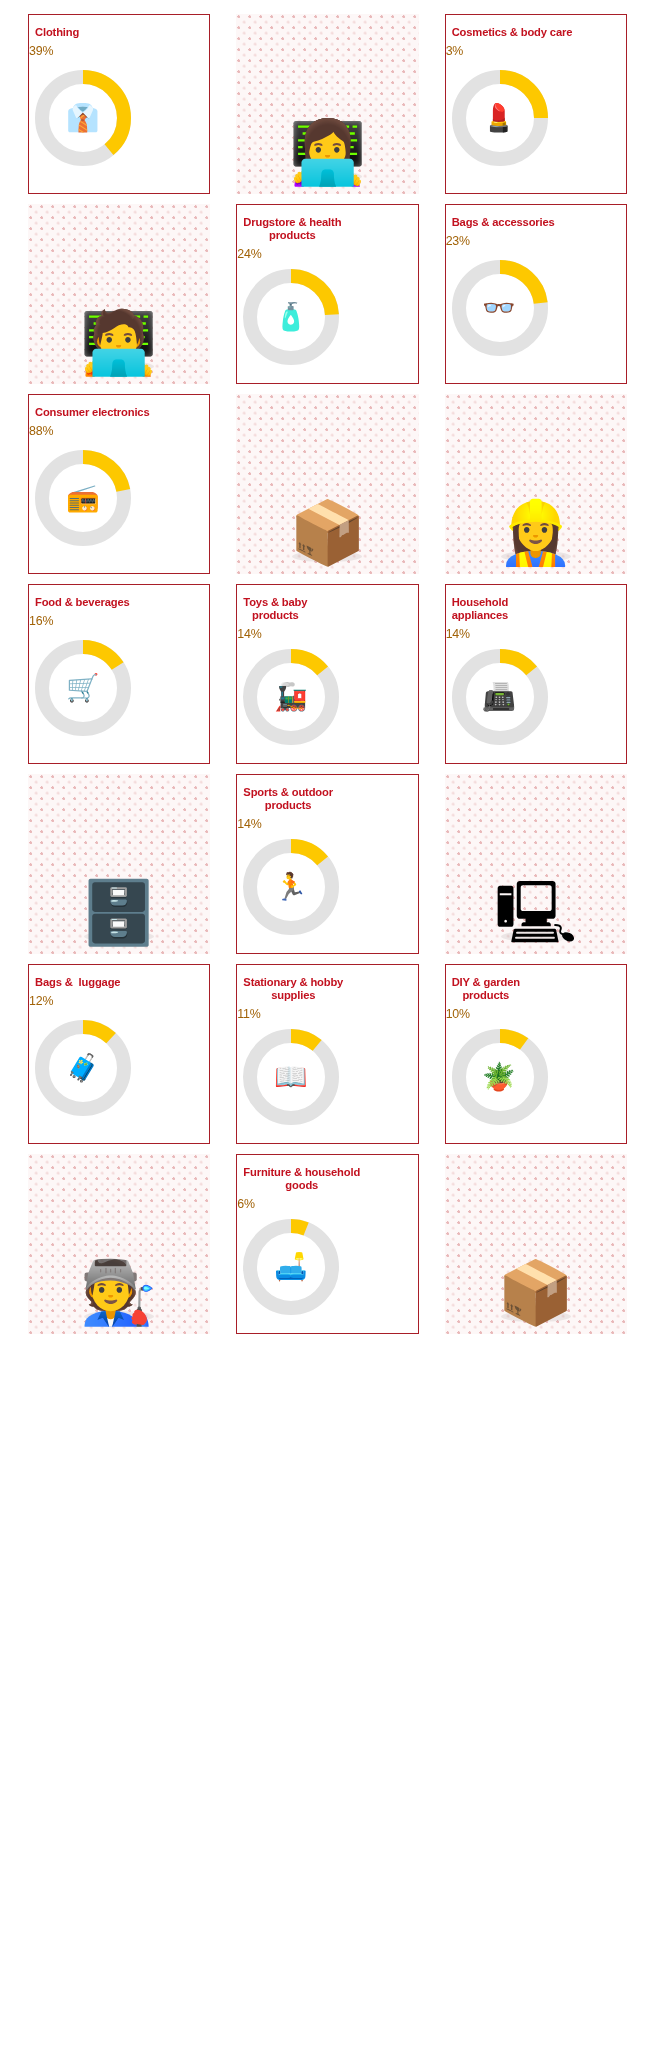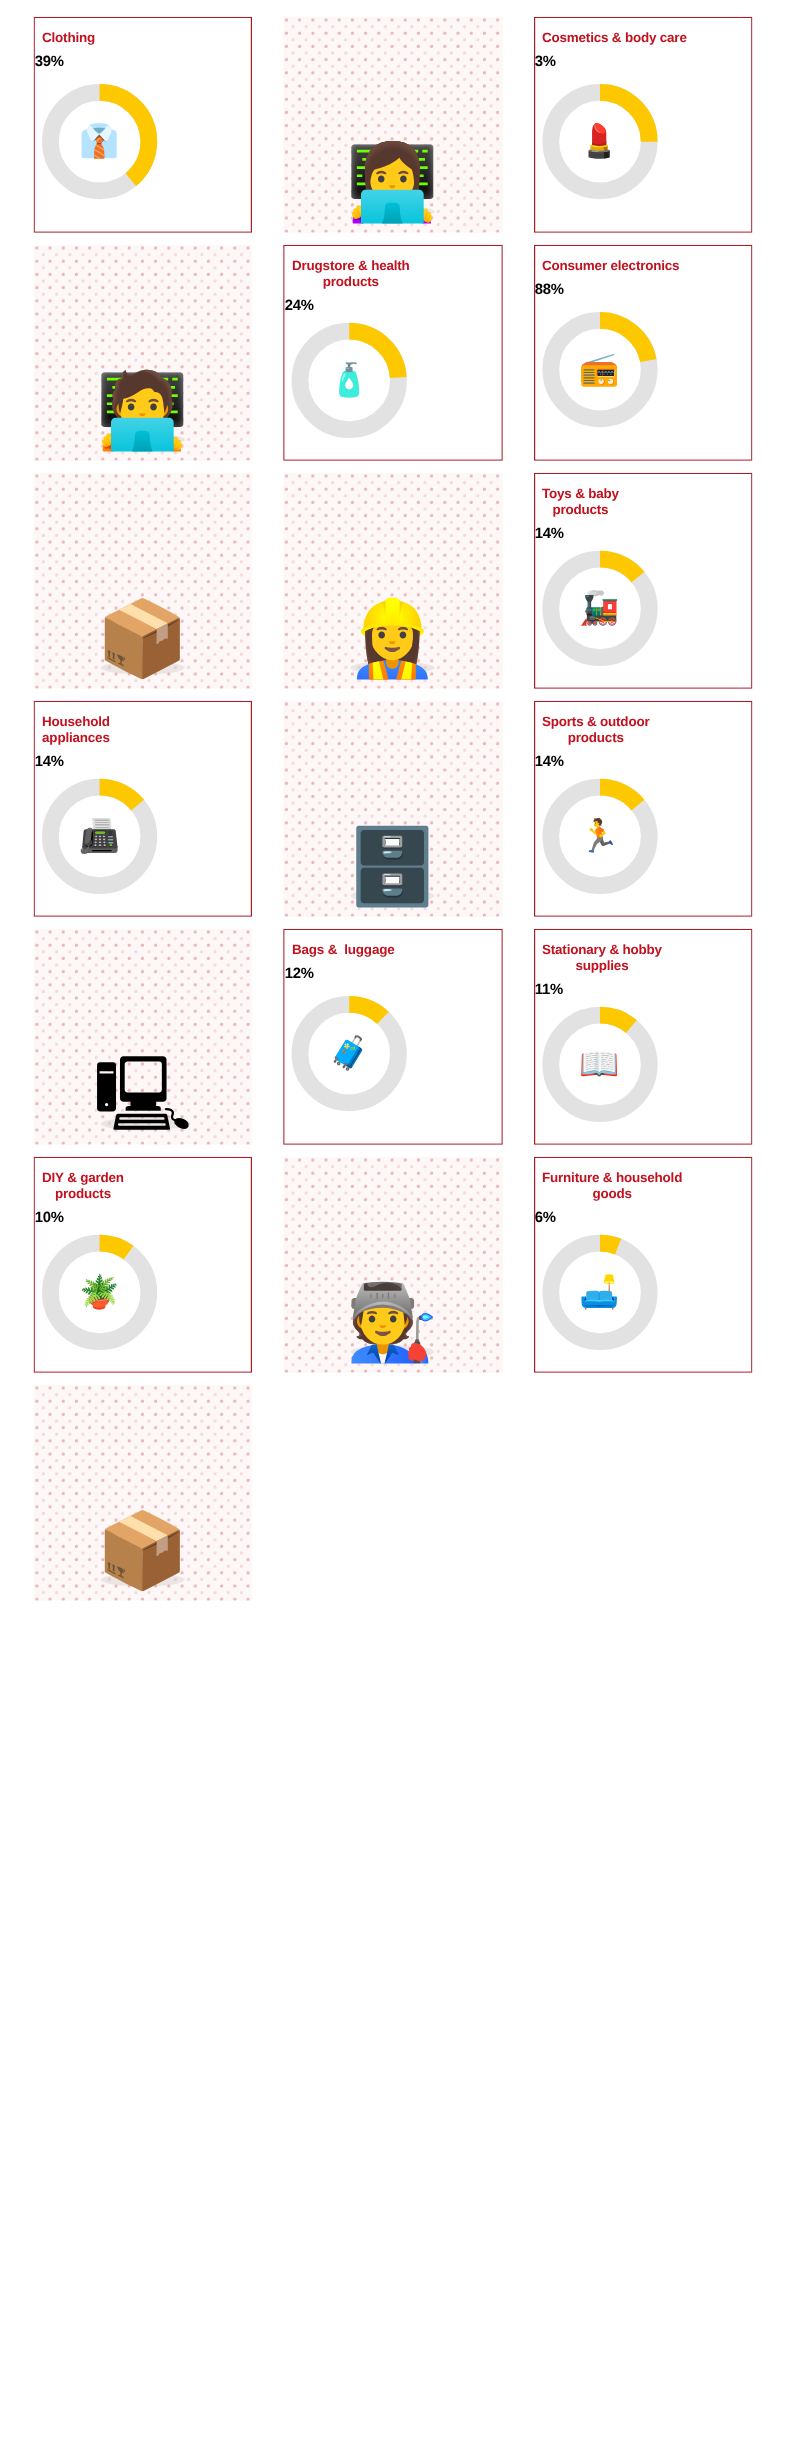--- a/index.html
+++ b/index.html
@@ -50,9 +50,9 @@
     white-space: pre-wrap;
   }
   .stat-pct {
-    color: #000000;
+    color: #a16207;
     font-size: 12.4px;
-    font-weight: bold;
+    font-weight: normal;
     margin-top: 5px;
     letter-spacing: -0.2px;
   }

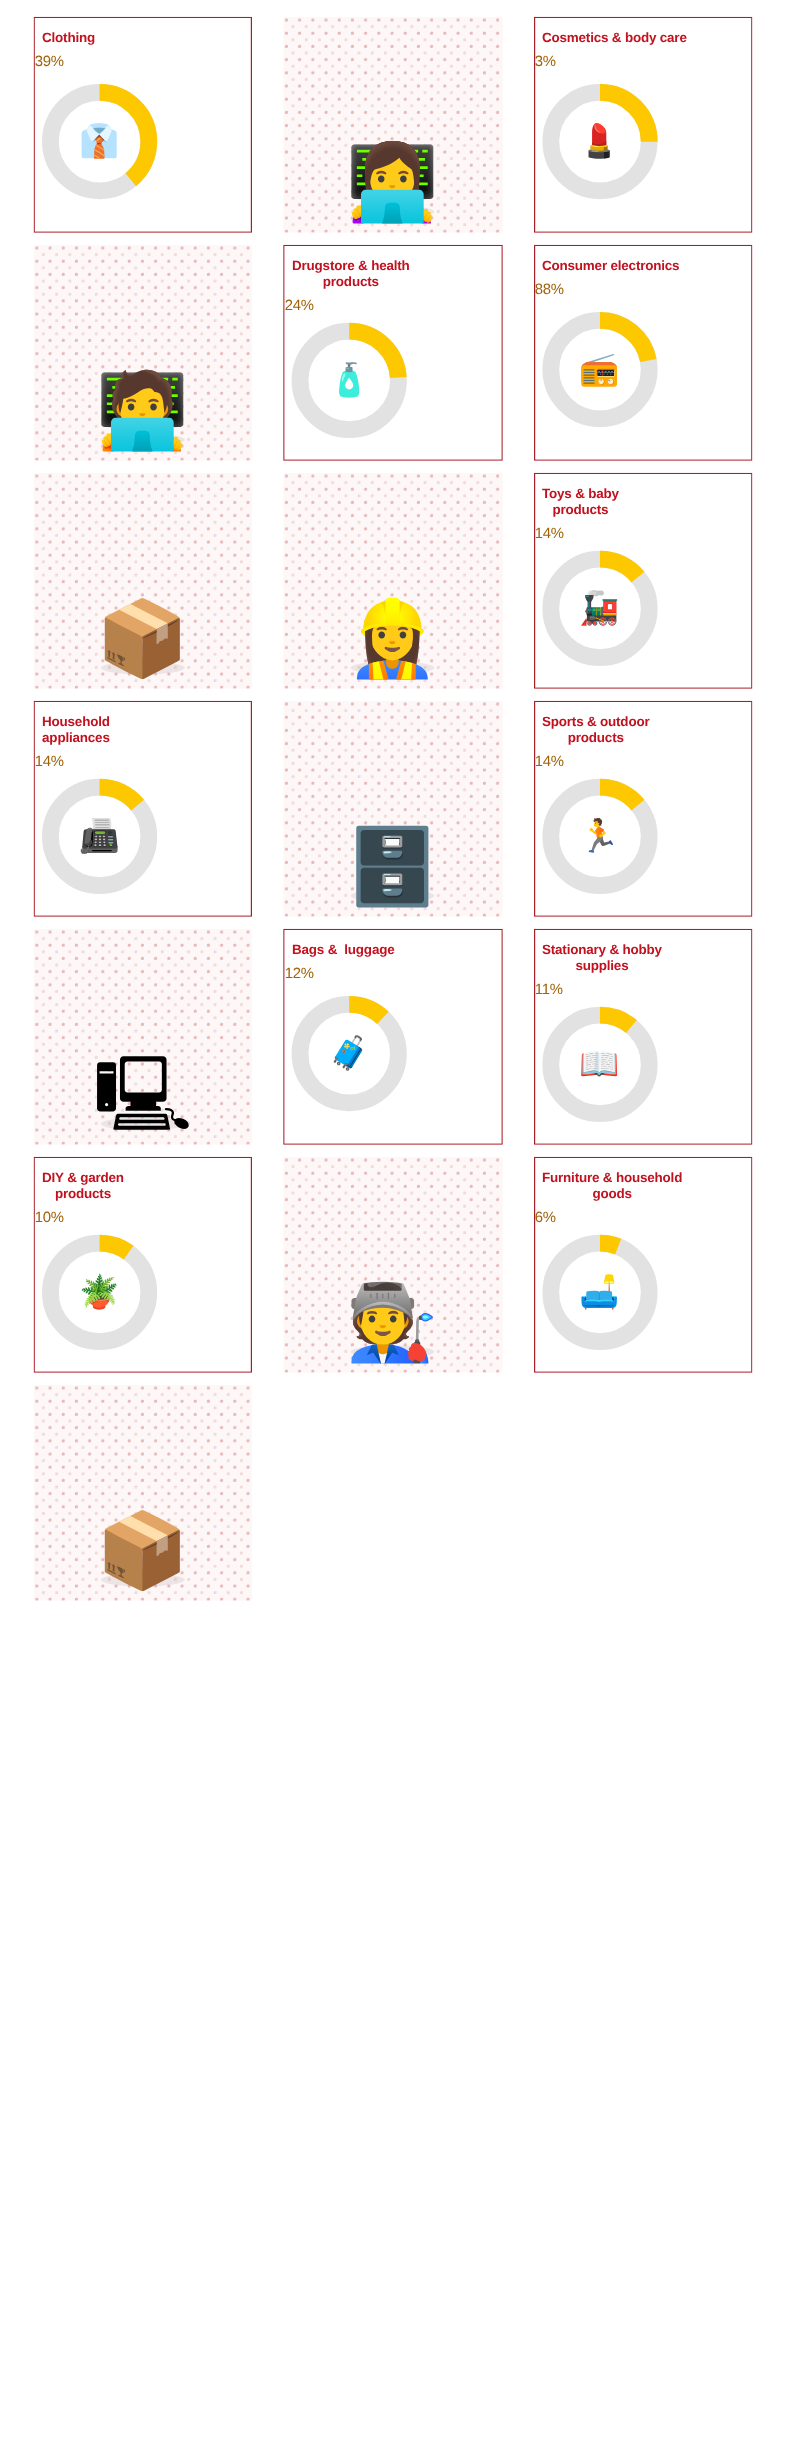--- a/index.html
+++ b/index.html
@@ -172,6 +172,20 @@
       </div>
       <div class="cell">
         <div class="stat-card">
+          <div class="stat-title">Bags &amp; accessories</div>
+          <div class="stat-pct">23%</div>
+          <div class="donut-wrap">
+
+  <svg viewBox="0 0 108 108">
+    <circle cx="54" cy="54" r="41" fill="none" stroke="#e2e2e2" stroke-width="14"></circle>
+    <circle cx="54" cy="54" r="41" fill="none" stroke="#fdc800" stroke-width="14" stroke-dasharray="59.25043744670349 198.3601601476595" transform="rotate(-90 54 54)"></circle>
+  </svg>
+            <div class="donut-emoji">👓</div>
+          </div>
+        </div>
+      </div>
+      <div class="cell">
+        <div class="stat-card">
           <div class="stat-title">Consumer electronics</div>
           <div class="stat-pct">88%</div>
           <div class="donut-wrap">

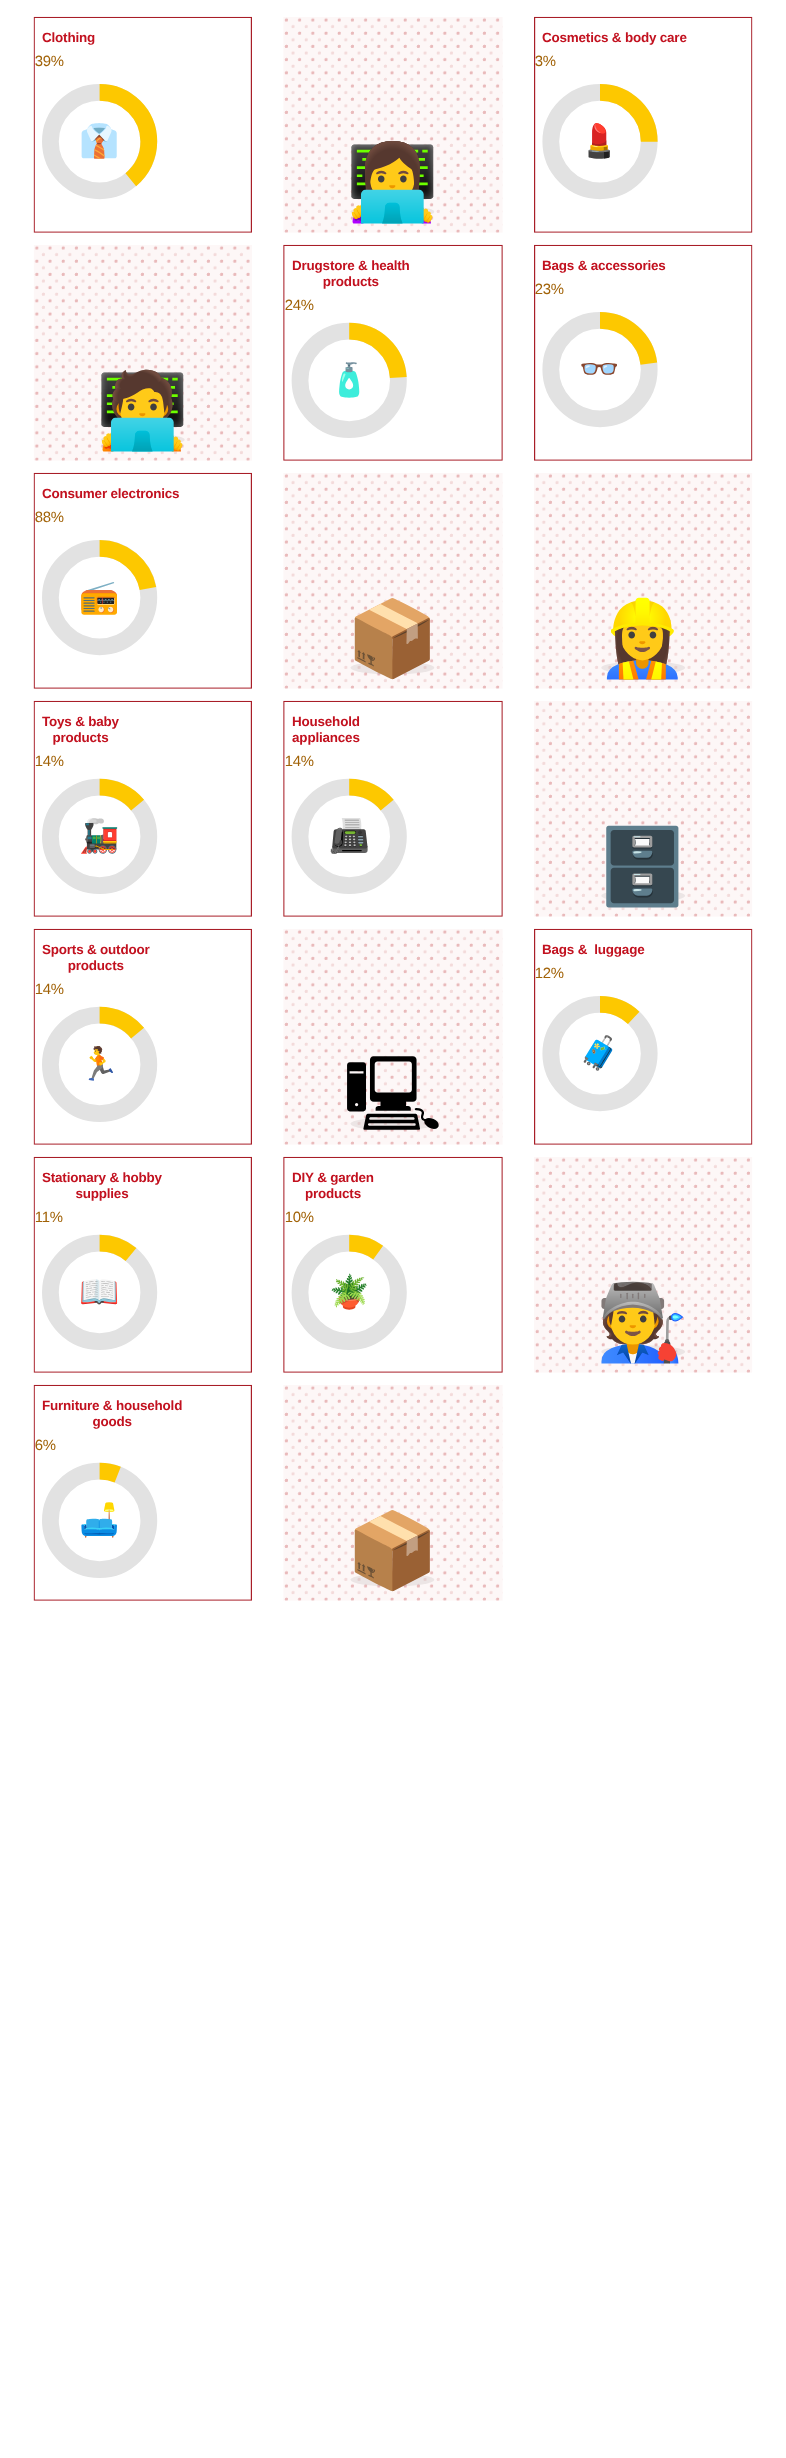--- a/index.html
+++ b/index.html
@@ -211,6 +211,20 @@
         </div>
       </div>
       <div class="cell">
+        <div class="stat-card">
+          <div class="stat-title">Food &amp; beverages</div>
+          <div class="stat-pct">16%</div>
+          <div class="donut-wrap">
+
+  <svg viewBox="0 0 108 108">
+    <circle cx="54" cy="54" r="41" fill="none" stroke="#e2e2e2" stroke-width="14"></circle>
+    <circle cx="54" cy="54" r="41" fill="none" stroke="#fdc800" stroke-width="14" stroke-dasharray="41.21769561509808 216.39290197926493" transform="rotate(-90 54 54)"></circle>
+  </svg>
+            <div class="donut-emoji">🛒</div>
+          </div>
+        </div>
+      </div>
+      <div class="cell">
         <div class="stat-card two-line">
           <div class="stat-title">Toys &amp; baby
 products</div>

